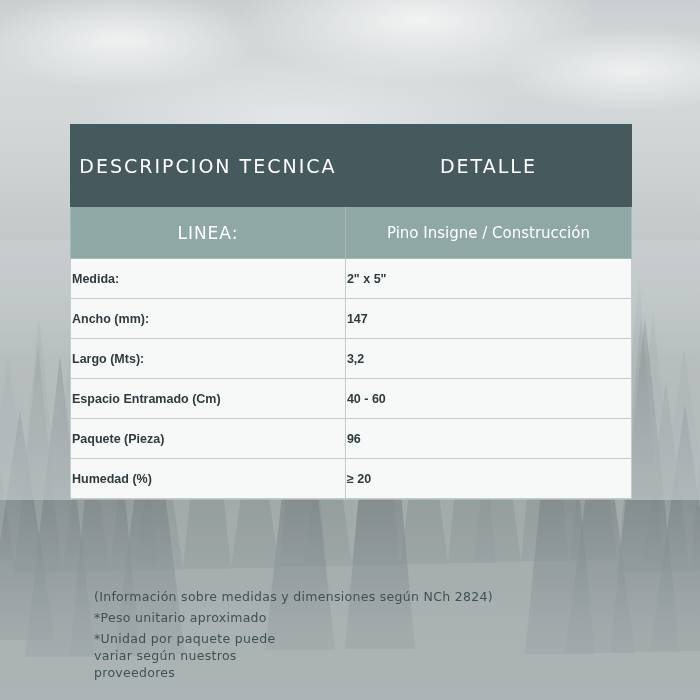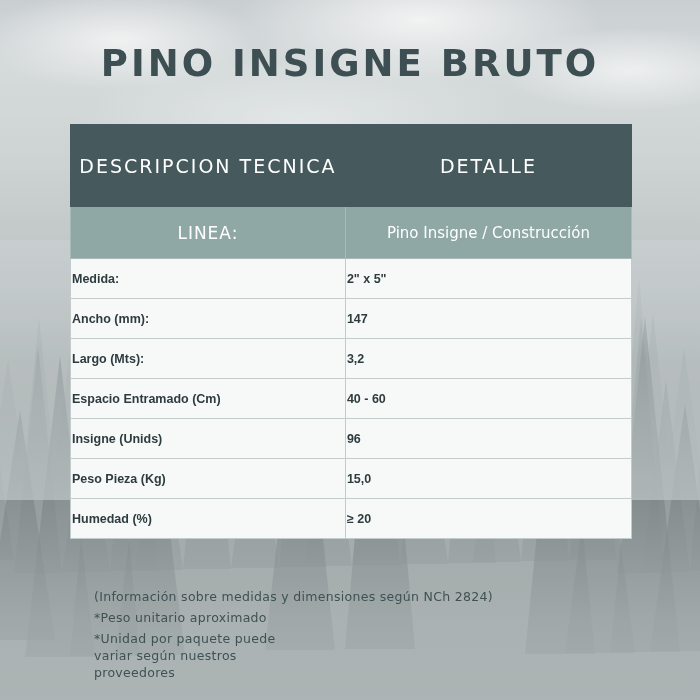--- a/index.html
+++ b/index.html
@@ -212,7 +212,6 @@
   <div class="fog fog-bottom"></div>
   <div class="veil"></div>
 
-  <div class="title">PINO INSIGNE BRUTO</div>
 
   <div class="table-wrap">
     <table>

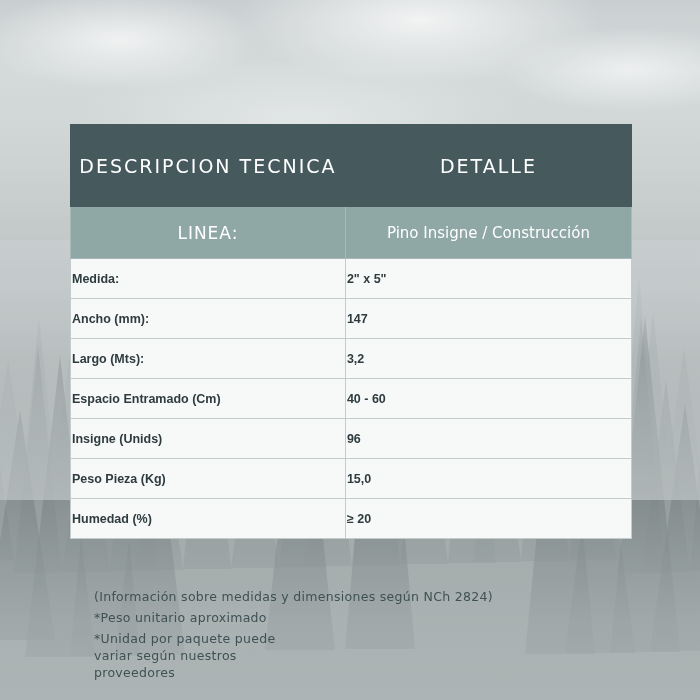--- a/index.html
+++ b/index.html
@@ -247,7 +247,7 @@
             <td>40 - 60</td>
           </tr>
           <tr class="data">
-            <td>Insigne (Unids)</td>
+            <td>Paquete (Pieza)</td>
             <td>96</td>
           </tr>
           <tr class="data">

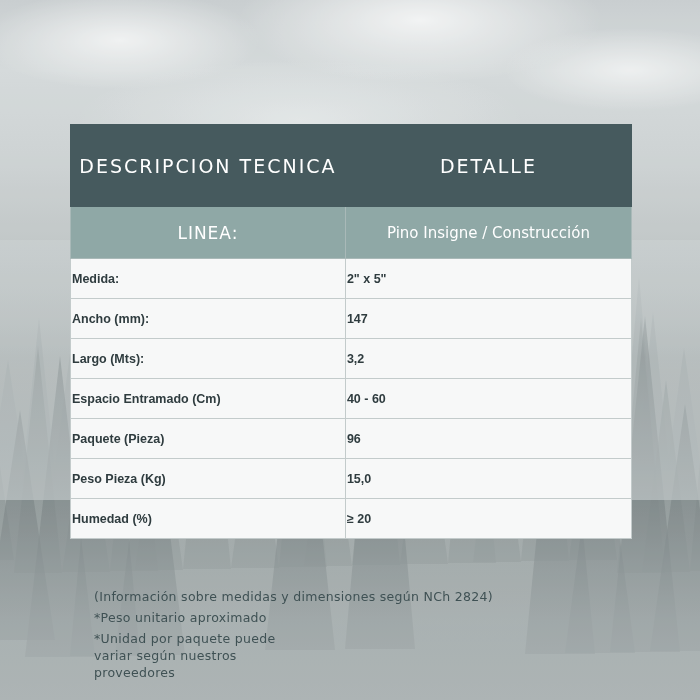--- a/index.html
+++ b/index.html
@@ -251,10 +251,6 @@
             <td>96</td>
           </tr>
           <tr class="data">
-            <td>Peso Pieza (Kg)</td>
-            <td>15,0</td>
-          </tr>
-          <tr class="data">
             <td>Humedad (%)</td>
             <td>≥ 20</td>
           </tr>

